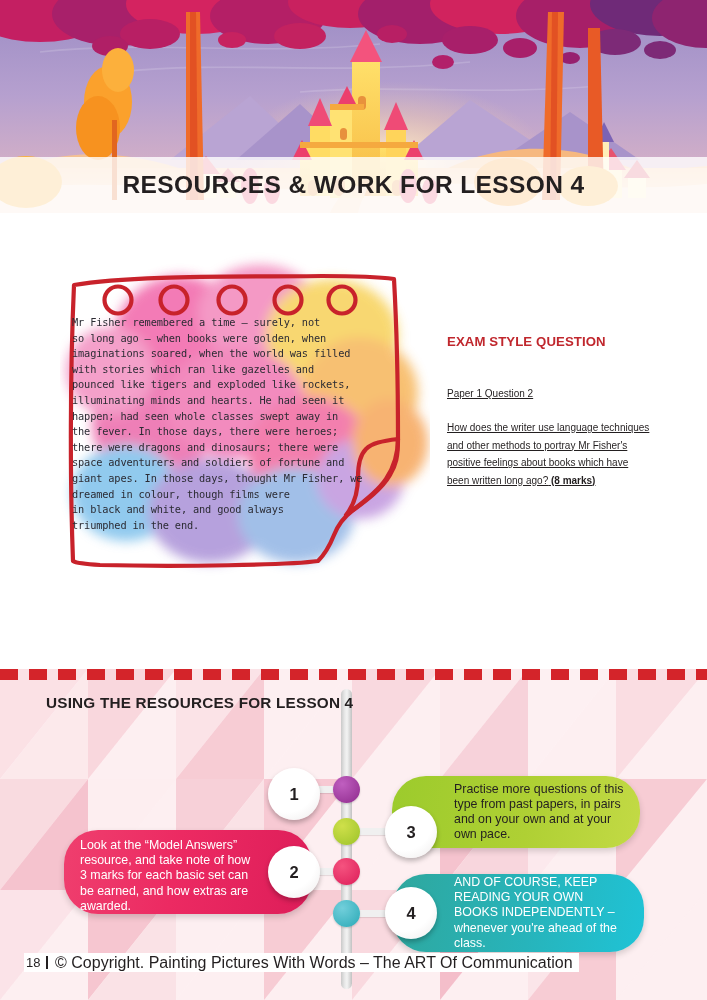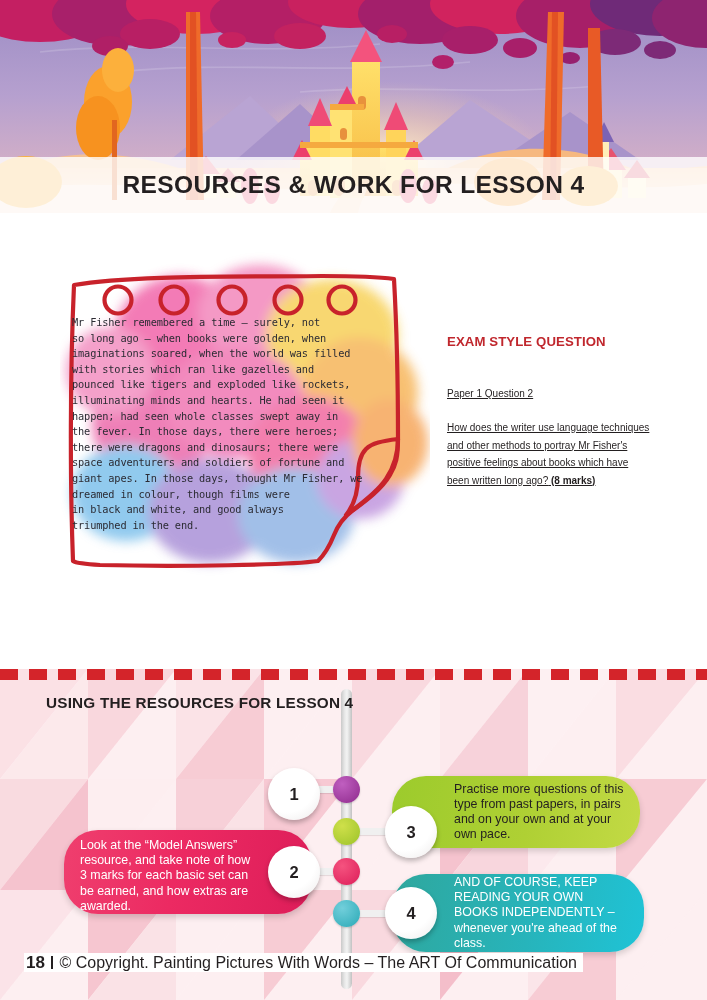--- a/index.html
+++ b/index.html
@@ -116,7 +116,7 @@
     position:absolute; left:24px; top:953px; height:19px; z-index:9;
     background:#ffffff; display:flex; align-items:center; padding: 0 6px 0 2px;
   }
-  .fnum { font-size:17px; font-weight:700; color:#231f20; padding-right:6px; }
+  .fnum { font-size:13px; font-weight:400; color:#231f20; padding-right:6px; }
   .fbar { width:1.6px; height:13px; background:#231f20; margin-right:7px; }
   .ftxt { font-size:16px; color:#231f20; white-space:nowrap; }
 </style>

